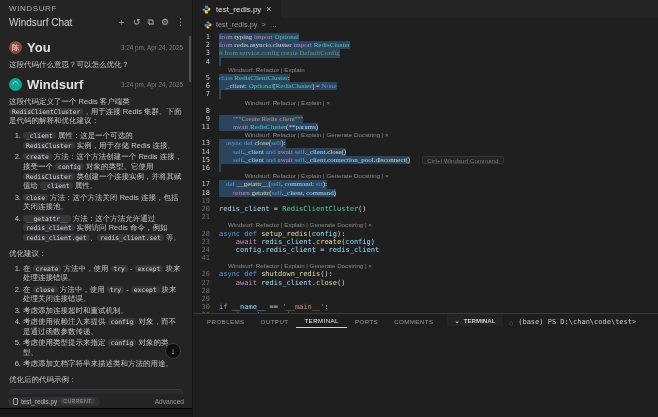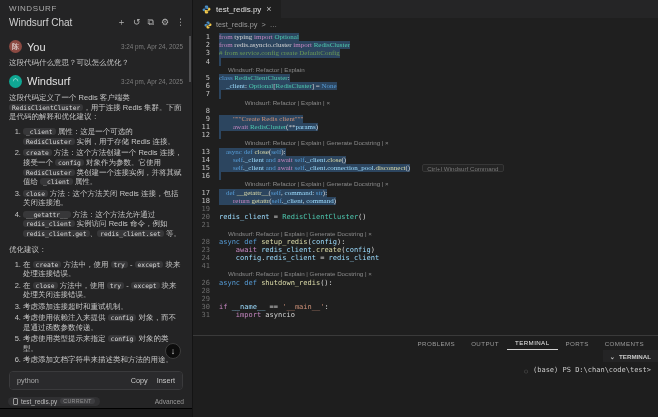--- a/index.html
+++ b/index.html
@@ -18,7 +18,7 @@
   .chat-messages { flex:1; overflow:hidden; padding:2px 9px 0; }
   .msg-head { display:flex; align-items:center; gap:5px; margin:7px 0 5px; }
   .avatar { width:13px; height:13px; border-radius:50%; font-size:7px; display:flex; align-items:center; justify-content:center; color:#fff; flex-shrink:0; }
-  .msg-name { font-size:11px; font-weight:normal; color:#e2e2e2; flex:1; }
+  .msg-name { font-size:13px; font-weight:bold; color:#e2e2e2; flex:1; }
   .msg-time { font-size:6.3px; color:#7e7e7e; white-space:nowrap; }
   .p { font-size:7.5px; line-height:1.3; color:#c6c6c6; margin:5px 0; }
   .chat-messages ol { margin:4px 0 6px; padding-left:14px; font-size:7.5px; line-height:1.3; color:#c6c6c6; }

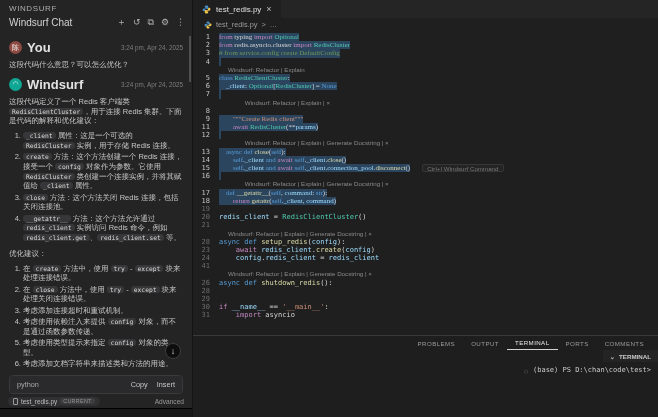--- a/index.html
+++ b/index.html
@@ -173,7 +173,6 @@
       <div class="row sel"><span class="gutter">8</span></div>
       <div class="row sel"><span class="gutter">9</span><span class="content"><span class="tok-txt">        </span><span class="tok-str">"""Create Redis client"""</span></span></div>
       <div class="row sel"><span class="gutter">11</span><span class="content"><span class="tok-txt">        </span><span class="tok-ctrl">await</span><span class="tok-txt"> </span><span class="tok-cls">RedisCluster</span><span class="tok-txt">(**</span><span class="tok-var">params</span><span class="tok-txt">)</span></span></div>
-      <div class="row sel"><span class="gutter">12</span><span class="content">&nbsp;</span></div>
       <div class="lens-row" style="padding-left: 51.8px;">Windsurf: Refactor | Explain | Generate Docstring | ×</div>
       <div class="row sel"><span class="gutter">13</span><span class="content"><span class="tok-txt">    </span><span class="tok-kw">async</span><span class="tok-kw"> def</span><span class="tok-fn"> close</span><span class="tok-txt">(</span><span class="tok-kw">self</span><span class="tok-txt">):</span></span></div>
       <div class="row sel"><span class="gutter">14</span><span class="content"><span class="tok-txt">        </span><span class="tok-kw">self</span><span class="tok-txt">.</span><span class="tok-var">_client</span><span class="tok-txt"> </span><span class="tok-kw">and</span><span class="tok-txt"> </span><span class="tok-ctrl">await</span><span class="tok-txt"> </span><span class="tok-kw">self</span><span class="tok-txt">.</span><span class="tok-var">_client</span><span class="tok-txt">.</span><span class="tok-fn">close</span><span class="tok-txt">()</span></span></div>

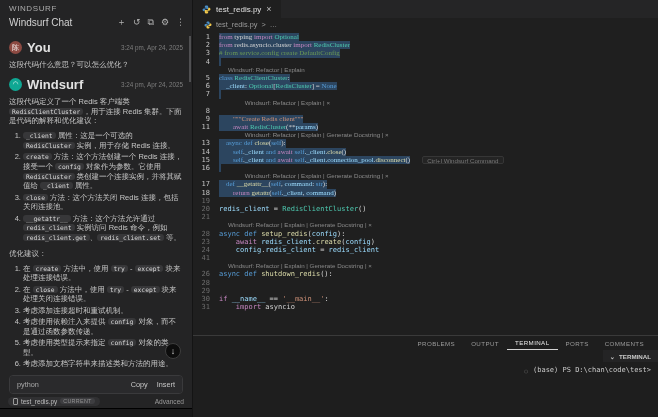--- a/index.html
+++ b/index.html
@@ -101,7 +101,7 @@
         <div class="p"><span>这段代码定义了一个 Redis 客户端类 </span><span class="chip">RedisClientCluster</span><span>，用于连接 Redis 集群。下面是代码的解释和优化建议：</span></div>
         <ol>
           <li><span class="chip">_client</span><span> 属性：这是一个可选的 </span><span class="chip">RedisCluster</span><span> 实例，用于存储 Redis 连接。</span></li>
-          <li><span class="chip">create</span><span> 方法：这个方法创建一个 Redis 连接，接受一个 </span><span class="chip">config</span><span> 对象作为参数。它使用 </span><span class="chip">RedisCluster</span><span> 类创建一个连接实例，并将其赋值给 </span><span class="chip">_client</span><span> 属性。</span></li>
+          <li><span class="chip">create</span><span> 方法：这个方法创建一个 Redis 连接，接受一个 </span><span class="chip">config</span><span> 对象的类型。它使用 </span><span class="chip">RedisCluster</span><span> 类创建一个连接实例，并将其赋值给 </span><span class="chip">_client</span><span> 属性。</span></li>
           <li><span class="chip">close</span><span> 方法：这个方法关闭 Redis 连接，包括关闭连接池。</span></li>
           <li><span class="chip">__getattr__</span><span> 方法：这个方法允许通过 </span><span class="chip">redis_client</span><span> 实例访问 Redis 命令，例如 </span><span class="chip">redis_client.get</span><span>、</span><span class="chip">redis_client.set</span><span> 等。</span></li>
         </ol>

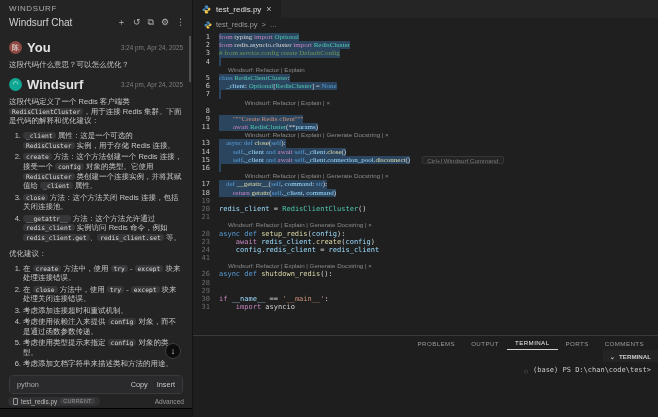--- a/index.html
+++ b/index.html
@@ -191,6 +191,7 @@
       <div class="row"><span class="gutter">41</span><span class="content"></span></div>
       <div class="lens-row" style="padding-left: 35px;">Windsurf: Refactor | Explain | Generate Docstring | ×</div>
       <div class="row"><span class="gutter">26</span><span class="content"><span class="tok-kw">async</span><span class="tok-kw"> def</span><span class="tok-fn"> shutdown_redis</span><span class="tok-txt">():</span></span></div>
+      <div class="row"><span class="gutter">27</span><span class="content"><span class="tok-txt">    </span><span class="tok-ctrl">await</span><span class="tok-txt"> </span><span class="tok-var">redis_client</span><span class="tok-txt">.</span><span class="tok-fn">close</span><span class="tok-txt">()</span></span></div>
       <div class="row"><span class="gutter">28</span><span class="content"></span></div>
       <div class="row"><span class="gutter">29</span><span class="content"></span></div>
       <div class="row"><span class="gutter">30</span><span class="content"><span class="tok-ctrl">if</span><span class="tok-txt"> </span><span class="tok-var">__name__</span><span class="tok-txt"> == </span><span class="tok-str">'__main__'</span><span class="tok-txt">:</span></span></div>

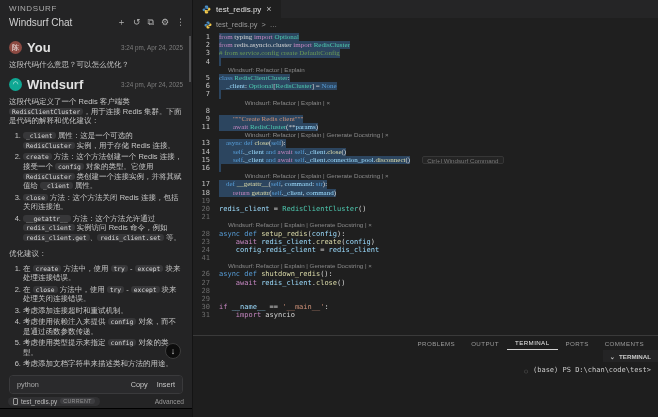--- a/index.html
+++ b/index.html
@@ -59,7 +59,7 @@
   .tok-var{color:#9cdcfe}.tok-str{color:#ce9178}.tok-com{color:#6a9955}.tok-txt{color:#d4d4d4}
 
   
-  .panel { height:82px; border-top:1px solid #3a3a3a; display:flex; flex-direction:column; background:#1e1e1e;align-items:flex-end; }
+  .panel { height:104px; border-top:1px solid #3a3a3a; display:flex; background:#1e1e1e; }
   .panel-tabs { height:14px; display:flex; padding:0 6px; align-items:stretch; }
   .ptab { font-size:6.2px; letter-spacing:.4px; color:#9a9a9a; padding:0 8px; display:flex; align-items:center; }
   .ptab.active { color:#e7e7e7; border-bottom:1px solid #d4d4d4; }

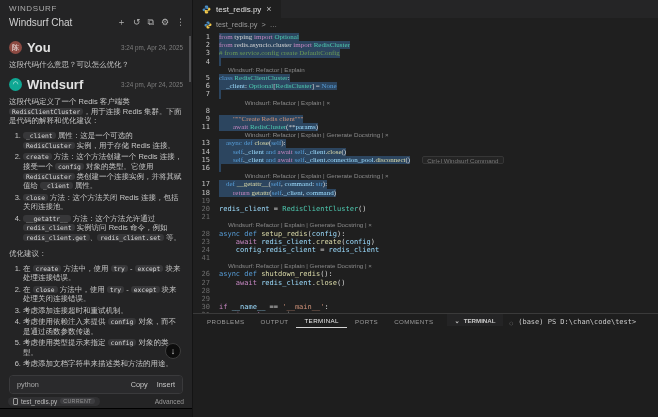--- a/index.html
+++ b/index.html
@@ -114,6 +114,7 @@
           <li><span>考虑使用类型提示来指定 </span><span class="chip">config</span><span> 对象的类型。</span></li>
           <li><span>考虑添加文档字符串来描述类和方法的用途。</span></li>
         </ol>
+        <div class="p"><span>优化后的代码示例：</span></div>
         <div class="codeblock">
           <div class="cb-head">
             <span class="cb-lang">python</span>

